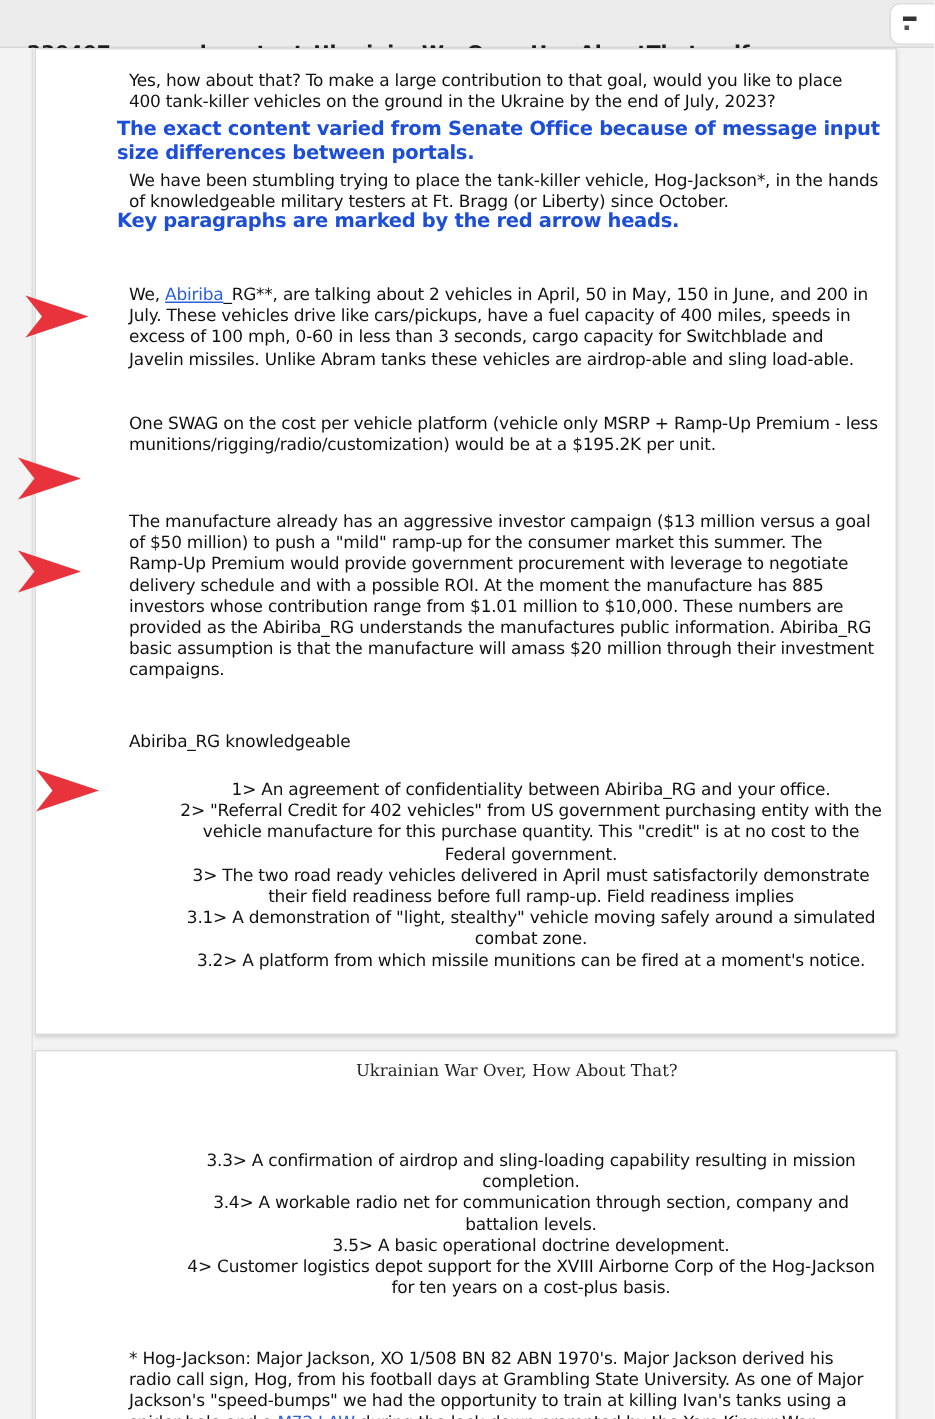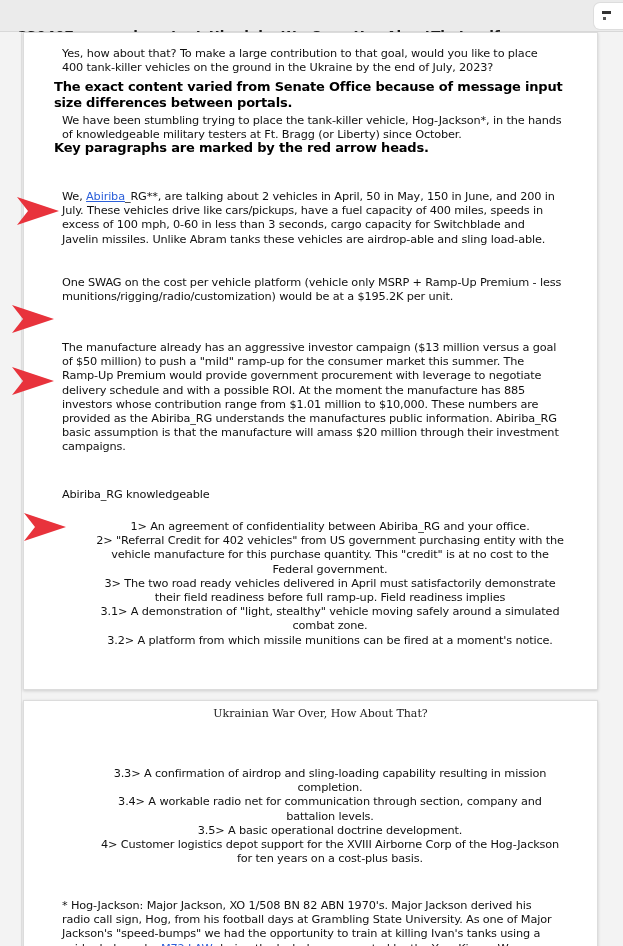--- a/index.html
+++ b/index.html
@@ -94,6 +94,7 @@
     position: relative;
     width: 100%;
     height: 100%;
+    margin-left: 24px;
   }
 
   

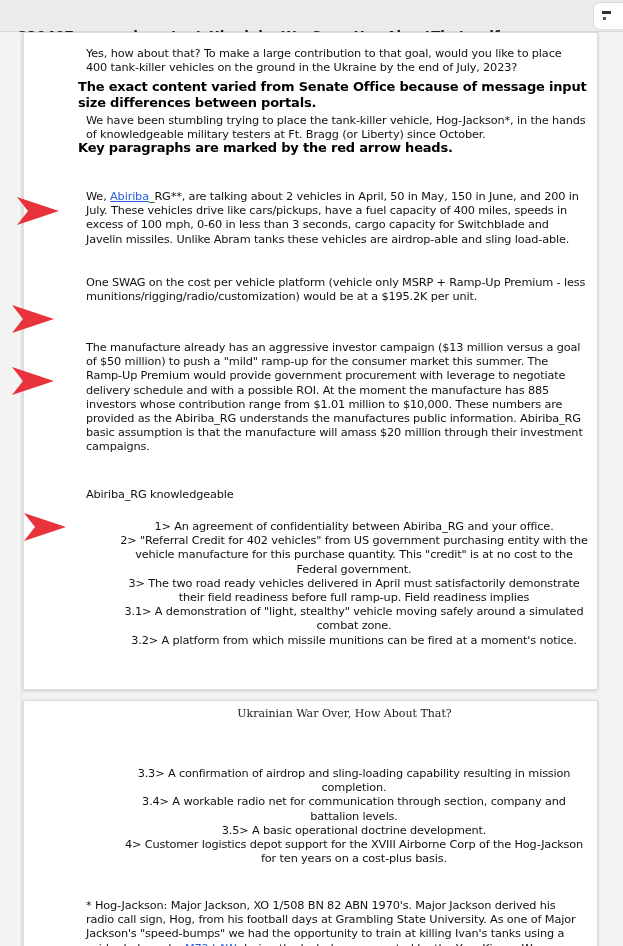--- a/index.html
+++ b/index.html
@@ -110,7 +110,7 @@
   .red-note {
     left: 30px;
     width: 530px;
-    color: #000000;
+    color: #1d4ed8;
     font-weight: 700;
     font-size: 13px;
     line-height: 15.5px;

